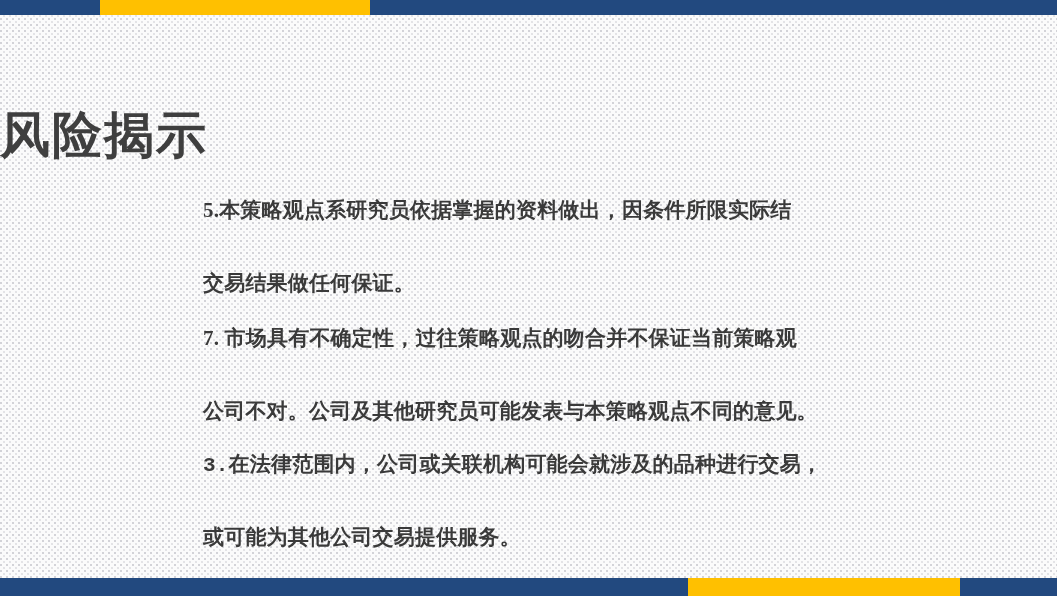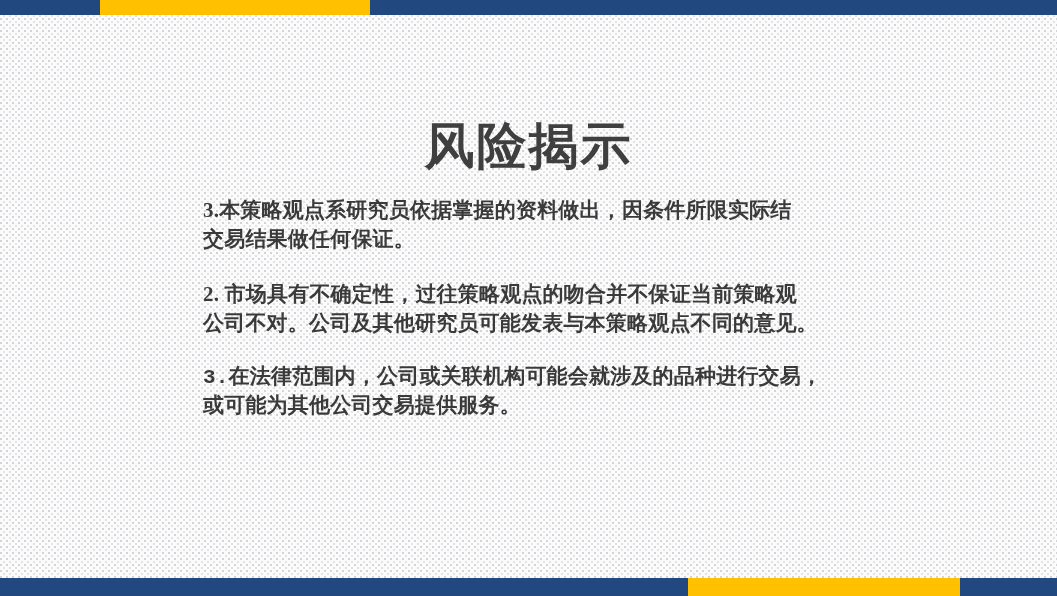--- a/index.html
+++ b/index.html
@@ -44,10 +44,9 @@
   
   #title {
     position: absolute;
-    top: 118px;
+    top: 107px;
     left: 0;
     width: 1057px;
-    text-align: center;
     font-size: 50px;
     font-weight: bold;
     color: #3f3f3f;

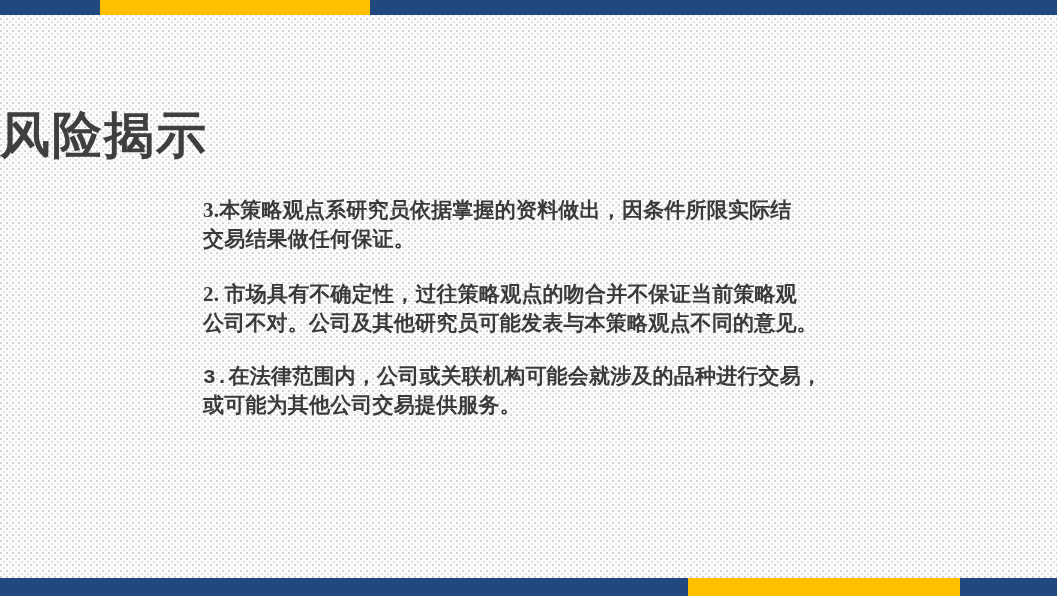--- a/index.html
+++ b/index.html
@@ -94,7 +94,7 @@
   <div id="body">
 
     <p class="para">
-      <span class="ln">3.本策略观点系研究员依据掌握的资料做出，因条件所限实际结</span>
+      <span class="ln">5.本策略观点系研究员依据掌握的资料做出，因条件所限实际结</span>
       <span class="ln">交易结果做任何保证。</span>
     </p>
 

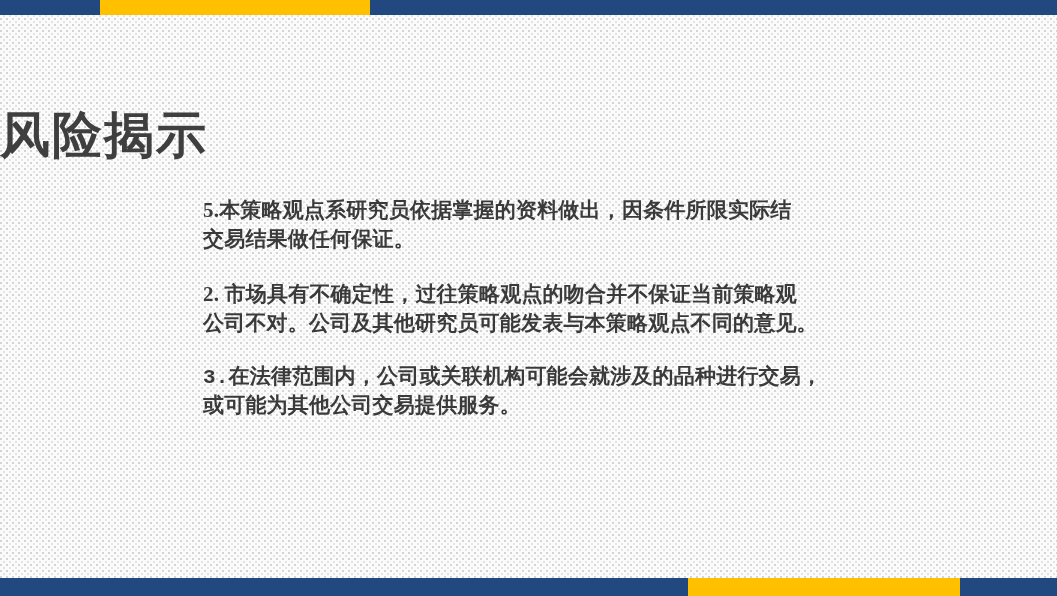--- a/index.html
+++ b/index.html
@@ -76,7 +76,7 @@
   }
   .para:last-child { margin-bottom: 0; font-family: Liberation Mono, monospace; }
   .para .ln { display: block; }
-  .para .ln:last-child { text-align: left; }
+  .para .ln:last-child { text-align: left; margin-top: 44px; }
 </style>
 </head>
 <body>

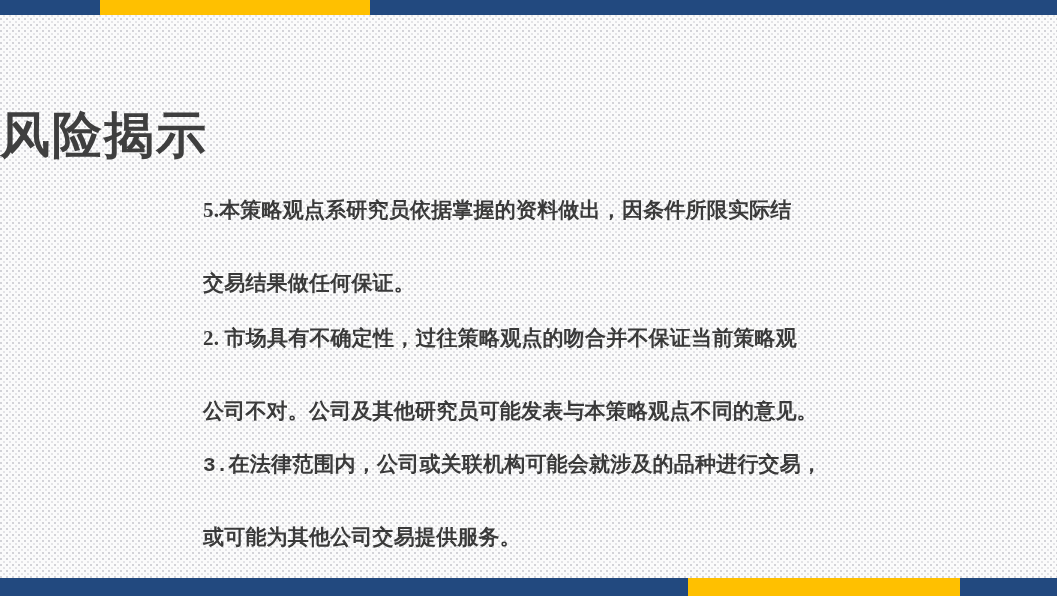--- a/index.html
+++ b/index.html
@@ -99,7 +99,7 @@
     </p>
 
     <p class="para">
-      <span class="ln">2. 市场具有不确定性，过往策略观点的吻合并不保证当前策略观</span>
+      <span class="ln">7. 市场具有不确定性，过往策略观点的吻合并不保证当前策略观</span>
       <span class="ln">公司不对。公司及其他研究员可能发表与本策略观点不同的意见。</span>
     </p>
 

